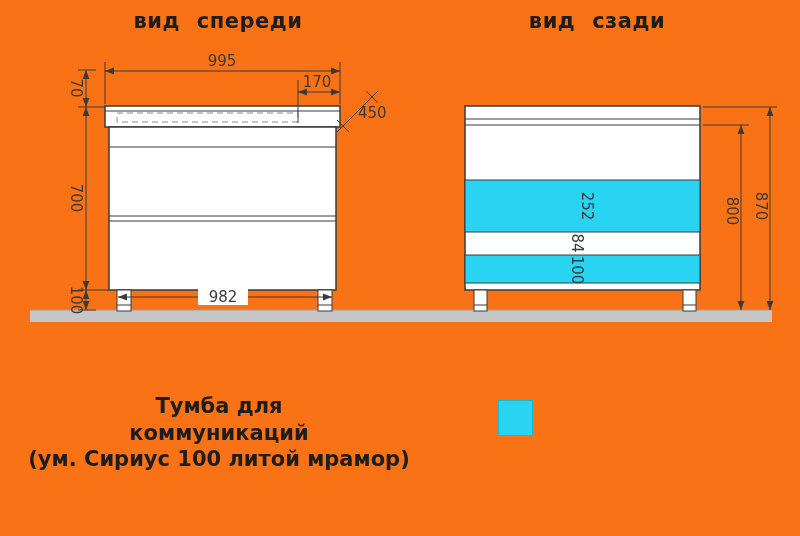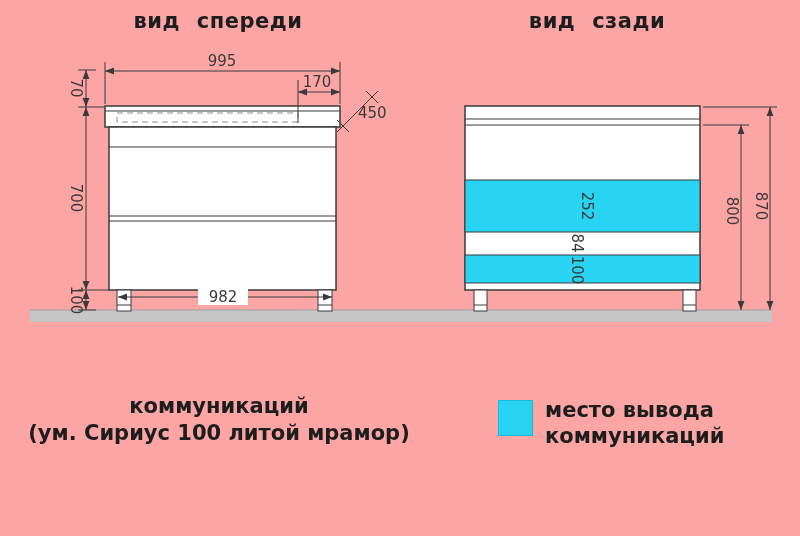--- a/index.html
+++ b/index.html
@@ -4,7 +4,7 @@
 <style>
   html,body{margin:0;padding:0;background:#fff;}
   .stage{
-    position:relative;width:800px;height:536px;background:#fca5a5;
+    position:relative;width:800px;height:536px;background:#f97316;
     font-family:"DejaVu Sans", sans-serif;color:#222;overflow:hidden;text-decoration:underline;
   }
   svg{position:absolute;left:0;top:0;font-family:"DejaVu Sans", sans-serif;}

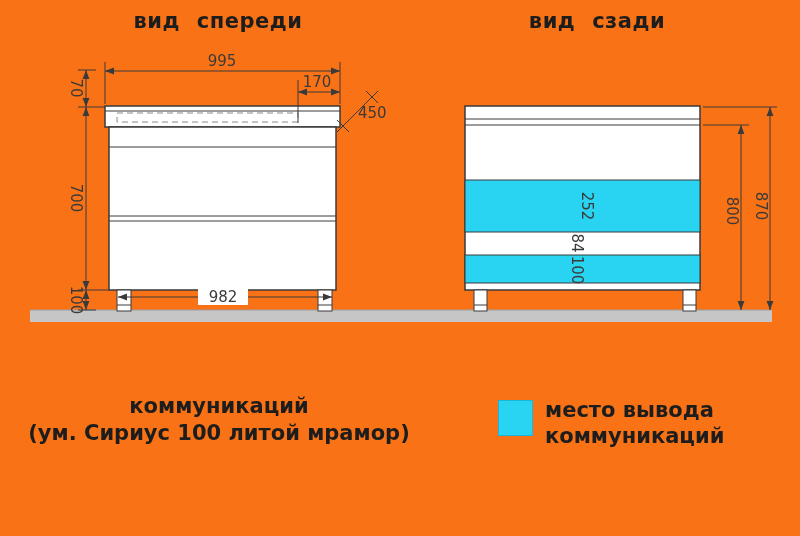--- a/index.html
+++ b/index.html
@@ -131,6 +131,7 @@
   </svg>
 
   <div class="caption">
+    <div>Тумба для</div>
     <div>коммуникаций</div>
     <div>(ум. Сириус 100 литой мрамор)</div>
   </div>

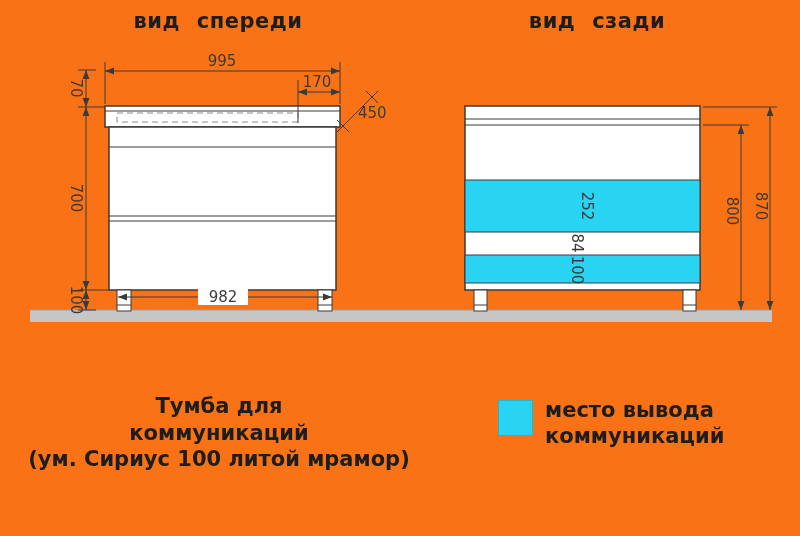--- a/index.html
+++ b/index.html
@@ -138,10 +138,6 @@
 
   <div class="legend">
     <div class="legend-swatch"></div>
-    <div class="legend-text">
-      <div>место вывода</div>
-      <div>коммуникаций</div>
-    </div>
   </div>
 
 </div>

